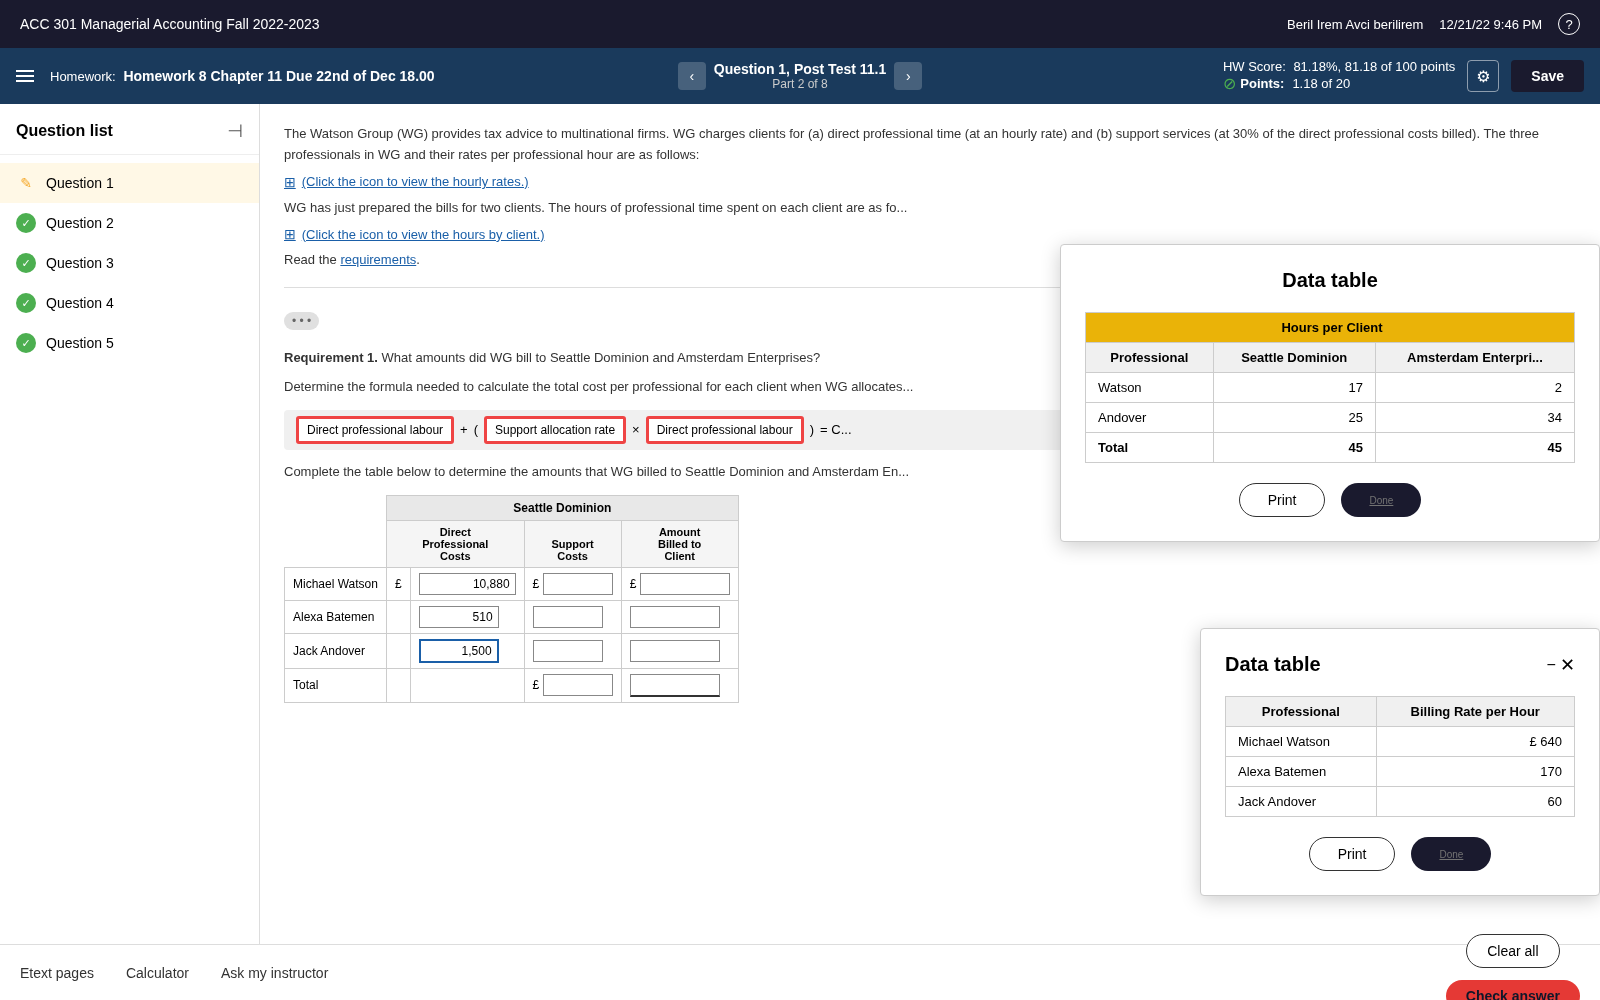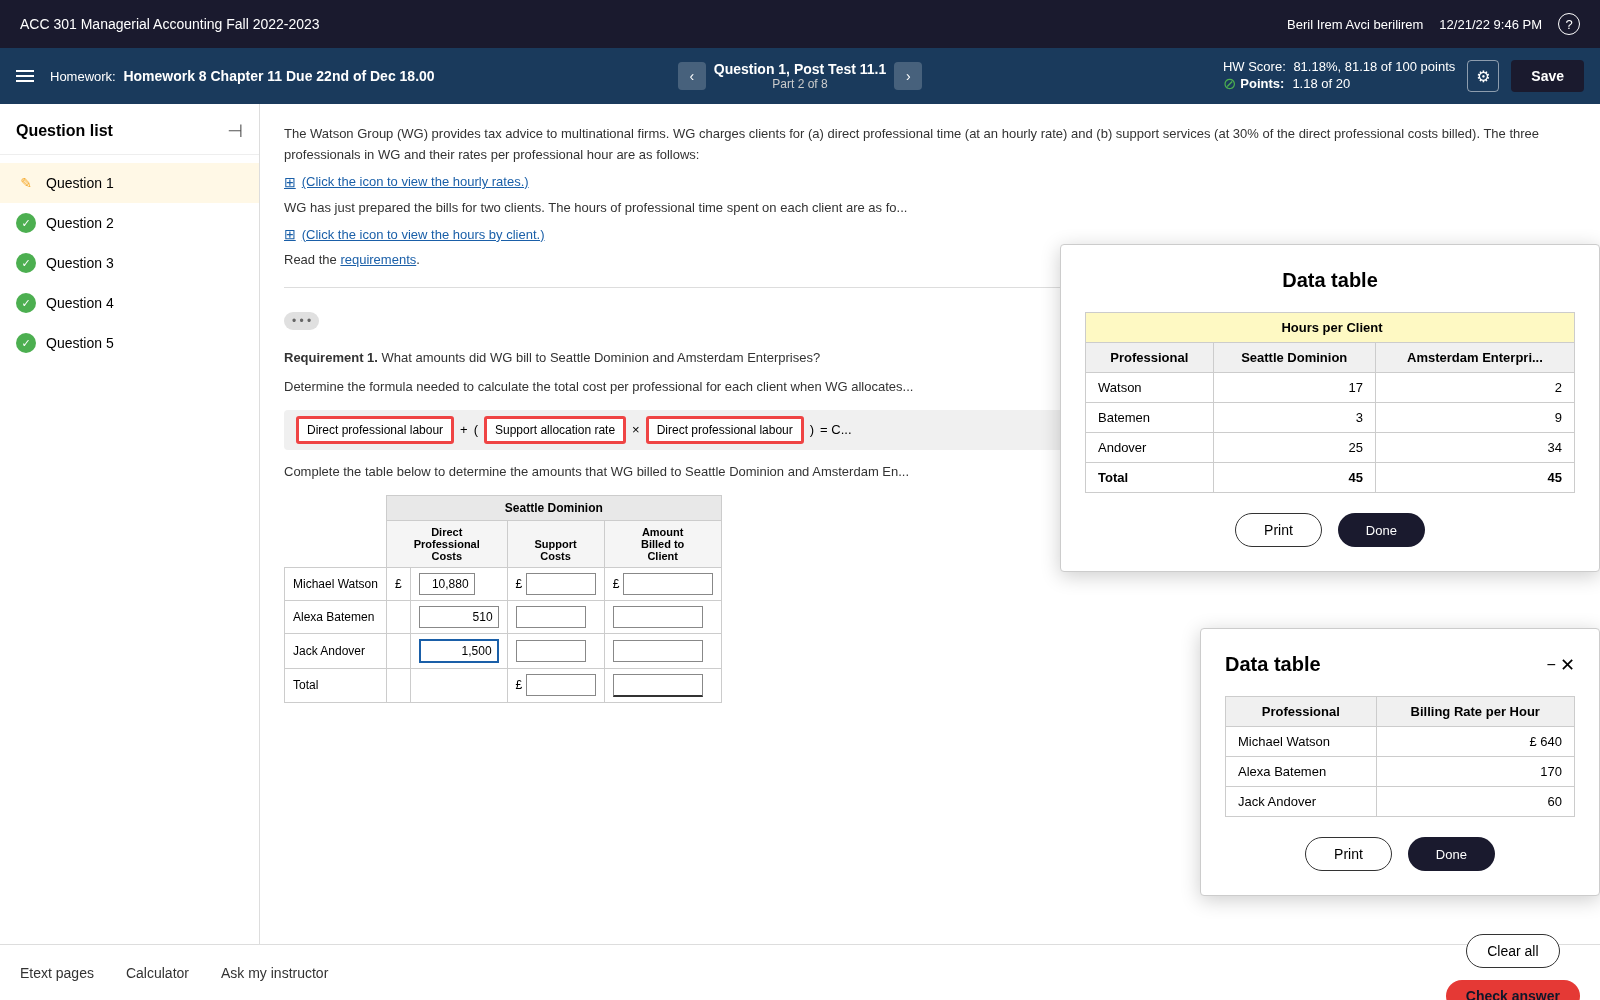--- a/index.html
+++ b/index.html
@@ -362,7 +362,7 @@
       <table class="modal-table">
         <thead>
           <tr>
-            <th colspan="3" style="text-align:center; background:#fef9c3;padding-left:16px;">Hours per Client</th>
+            <th colspan="3" style="text-align:center; background:#eab308;padding-left:16px;">Hours per Client</th>
           </tr>
           <tr>
             <th>Professional</th>

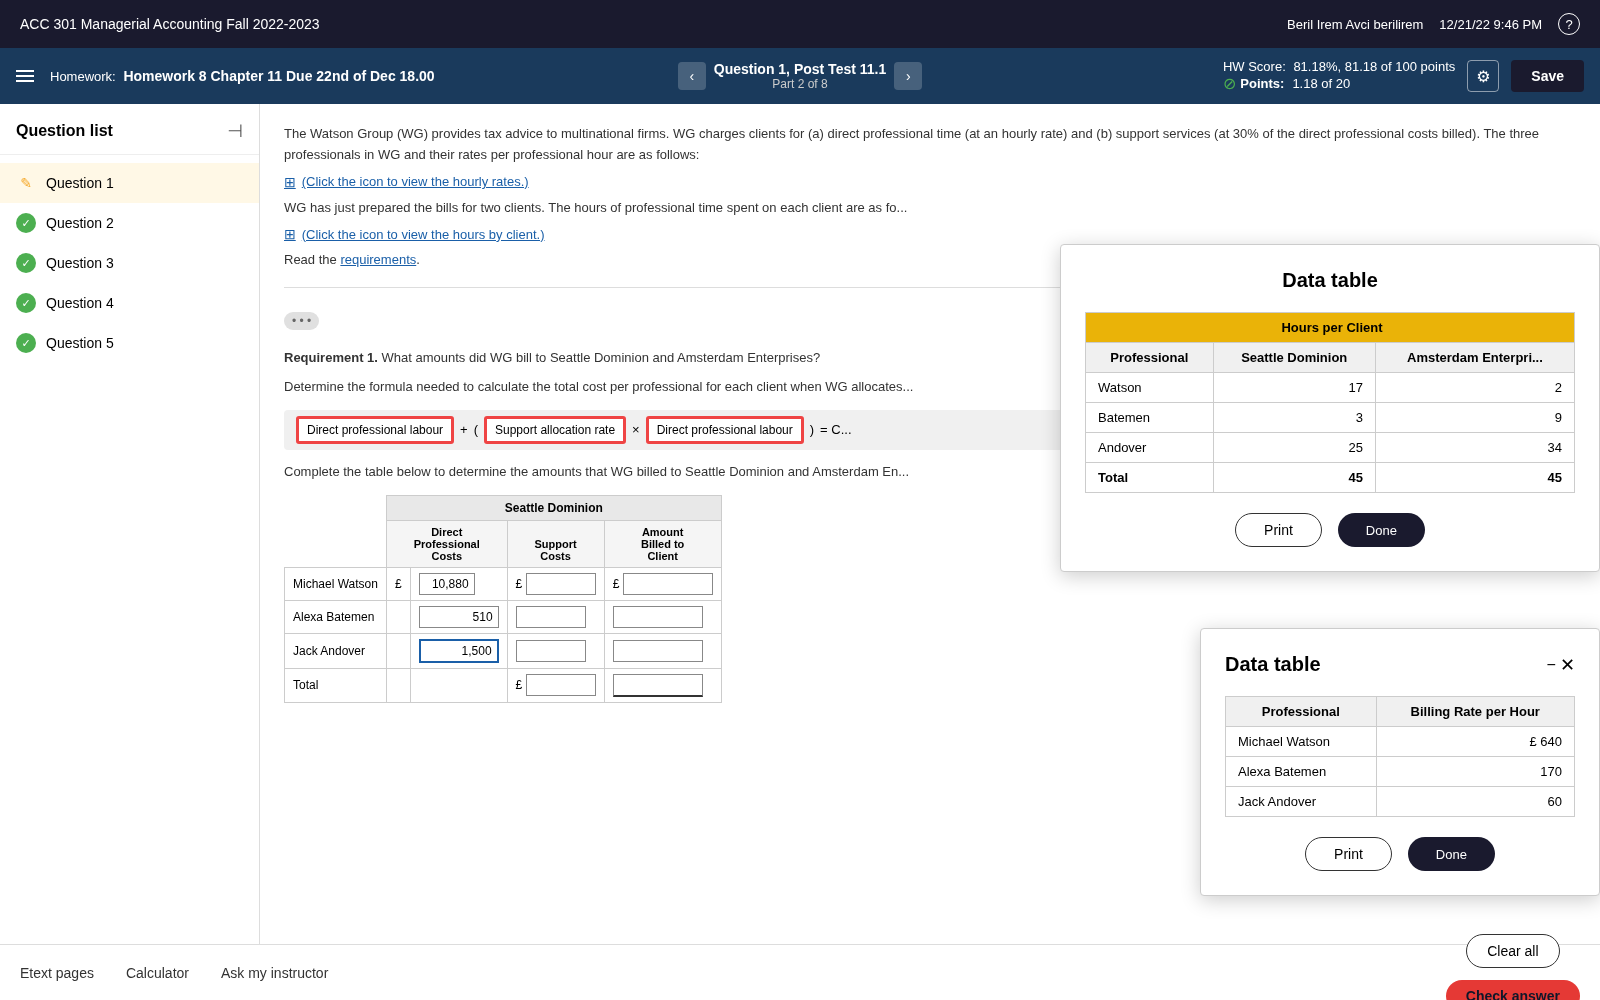--- a/index.html
+++ b/index.html
@@ -377,11 +377,6 @@
             <td class="num">2</td>
           </tr>
           <tr>
-            <td>Batemen</td>
-            <td class="num">3</td>
-            <td class="num">9</td>
-          </tr>
-          <tr>
             <td>Andover</td>
             <td class="num">25</td>
             <td class="num">34</td>

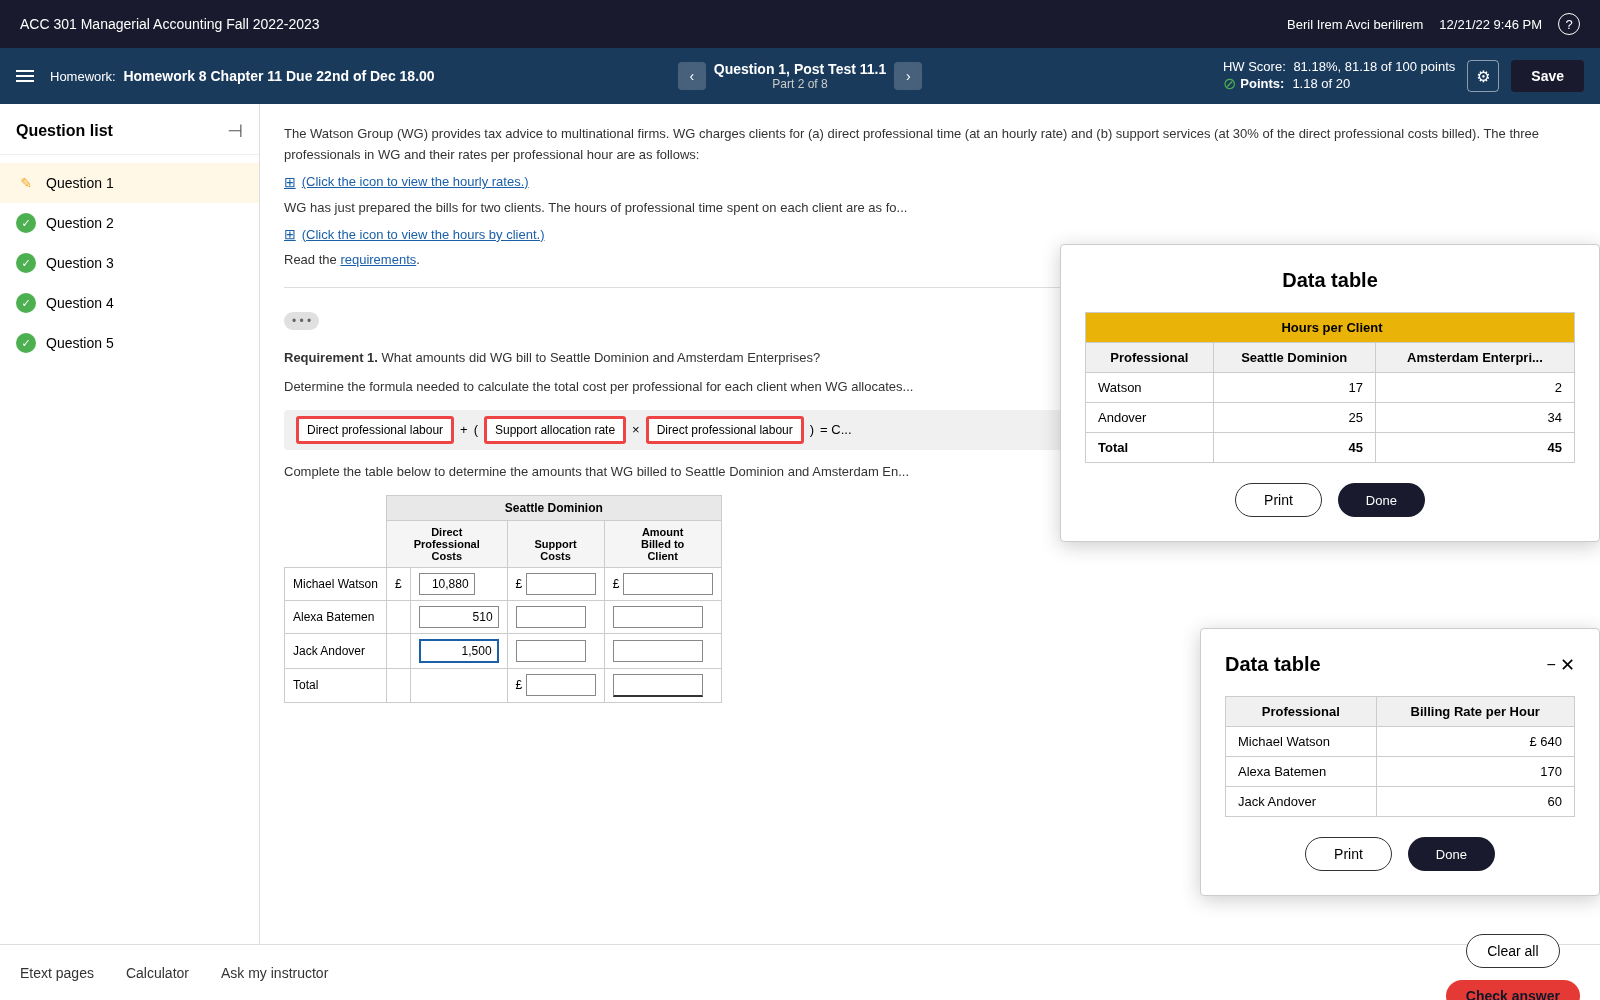--- a/index.html
+++ b/index.html
@@ -135,7 +135,7 @@
     .modal-table td.num { text-align: right; }
     .modal-buttons { display: flex; justify-content: center; gap: 16px; margin-top: 20px; }
     .btn-outline { border: 1.5px solid #333; background: white; padding: 8px 28px; border-radius: 20px; cursor: pointer; font-size: 14px; }
-    .btn-dark { background: #1a1a2e; color: #ffffff; border: none; padding: 8px 28px; border-radius: 20px; cursor: pointer; font-size: 13px; }
+    .btn-dark { background: #1a1a2e; color: #737373; border: none; padding: 8px 28px; border-radius: 20px; cursor: pointer; font-size: 10px; text-decoration: underline; }
 
     
     .modal-2 { 

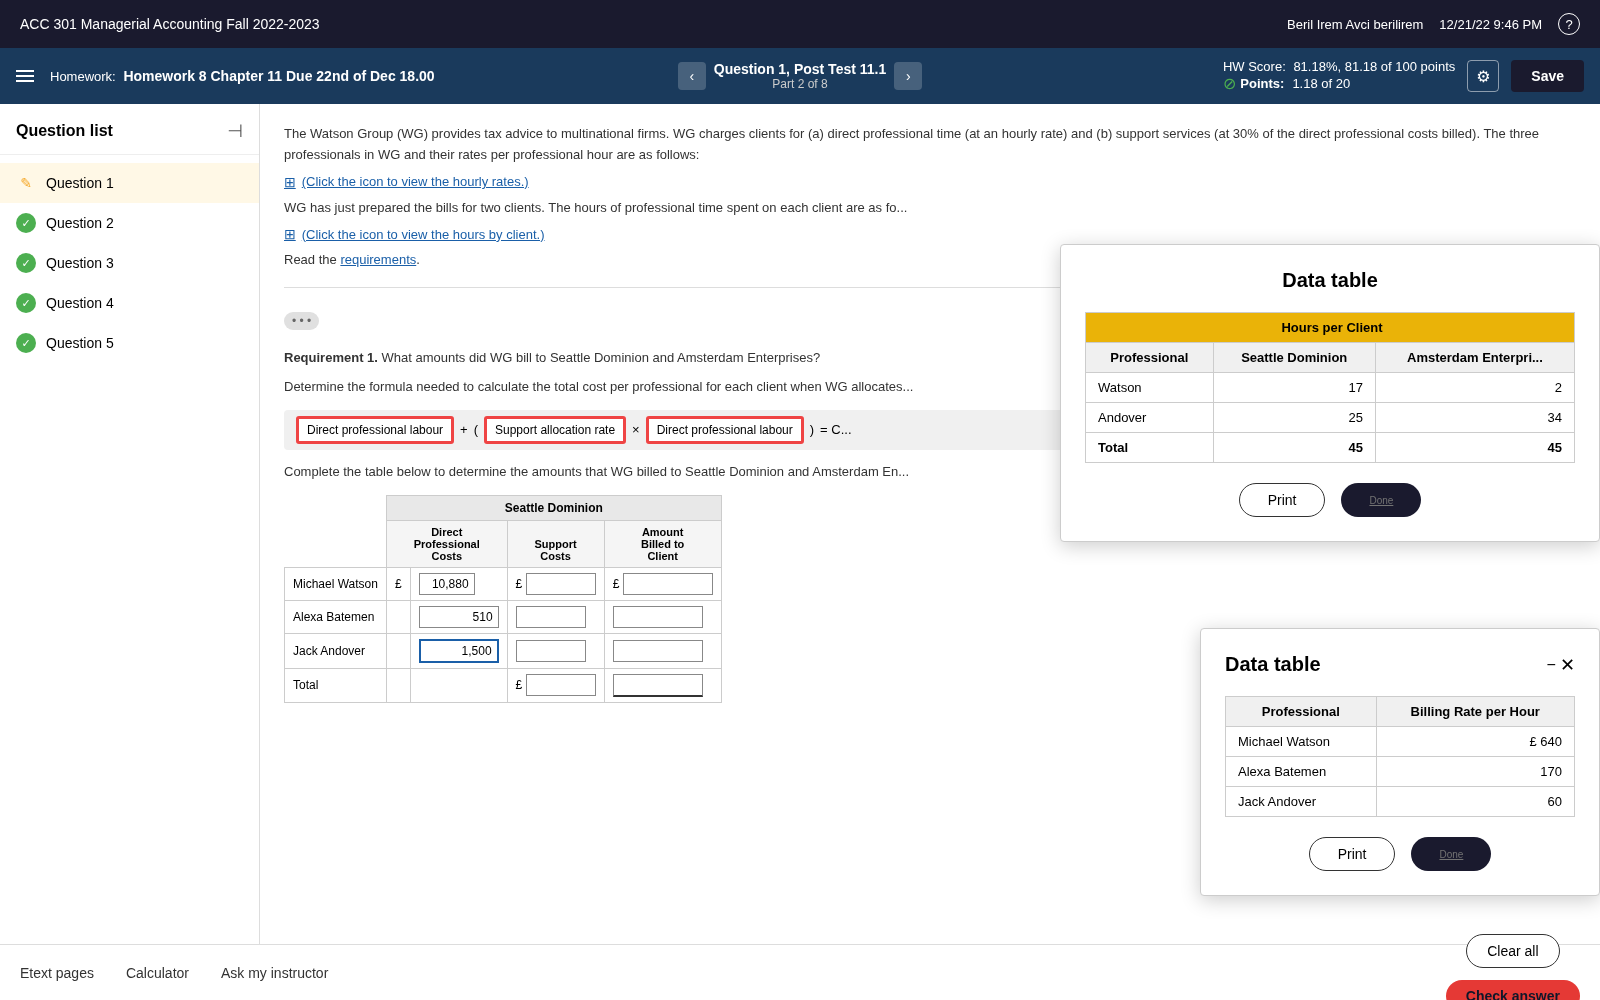--- a/index.html
+++ b/index.html
@@ -306,7 +306,7 @@
         <tr>
           <td class="row-label">Michael Watson</td>
           <td class="currency-symbol">£</td>
-          <td><input class="input-cell" value="10,880" style="width: 56px;"></td>
+          <td><input class="input-cell" value="10,880" style="width: 97px;"></td>
           <td>
             <span>£</span>
             <input class="input-cell" value="" style="width: 70px;">

